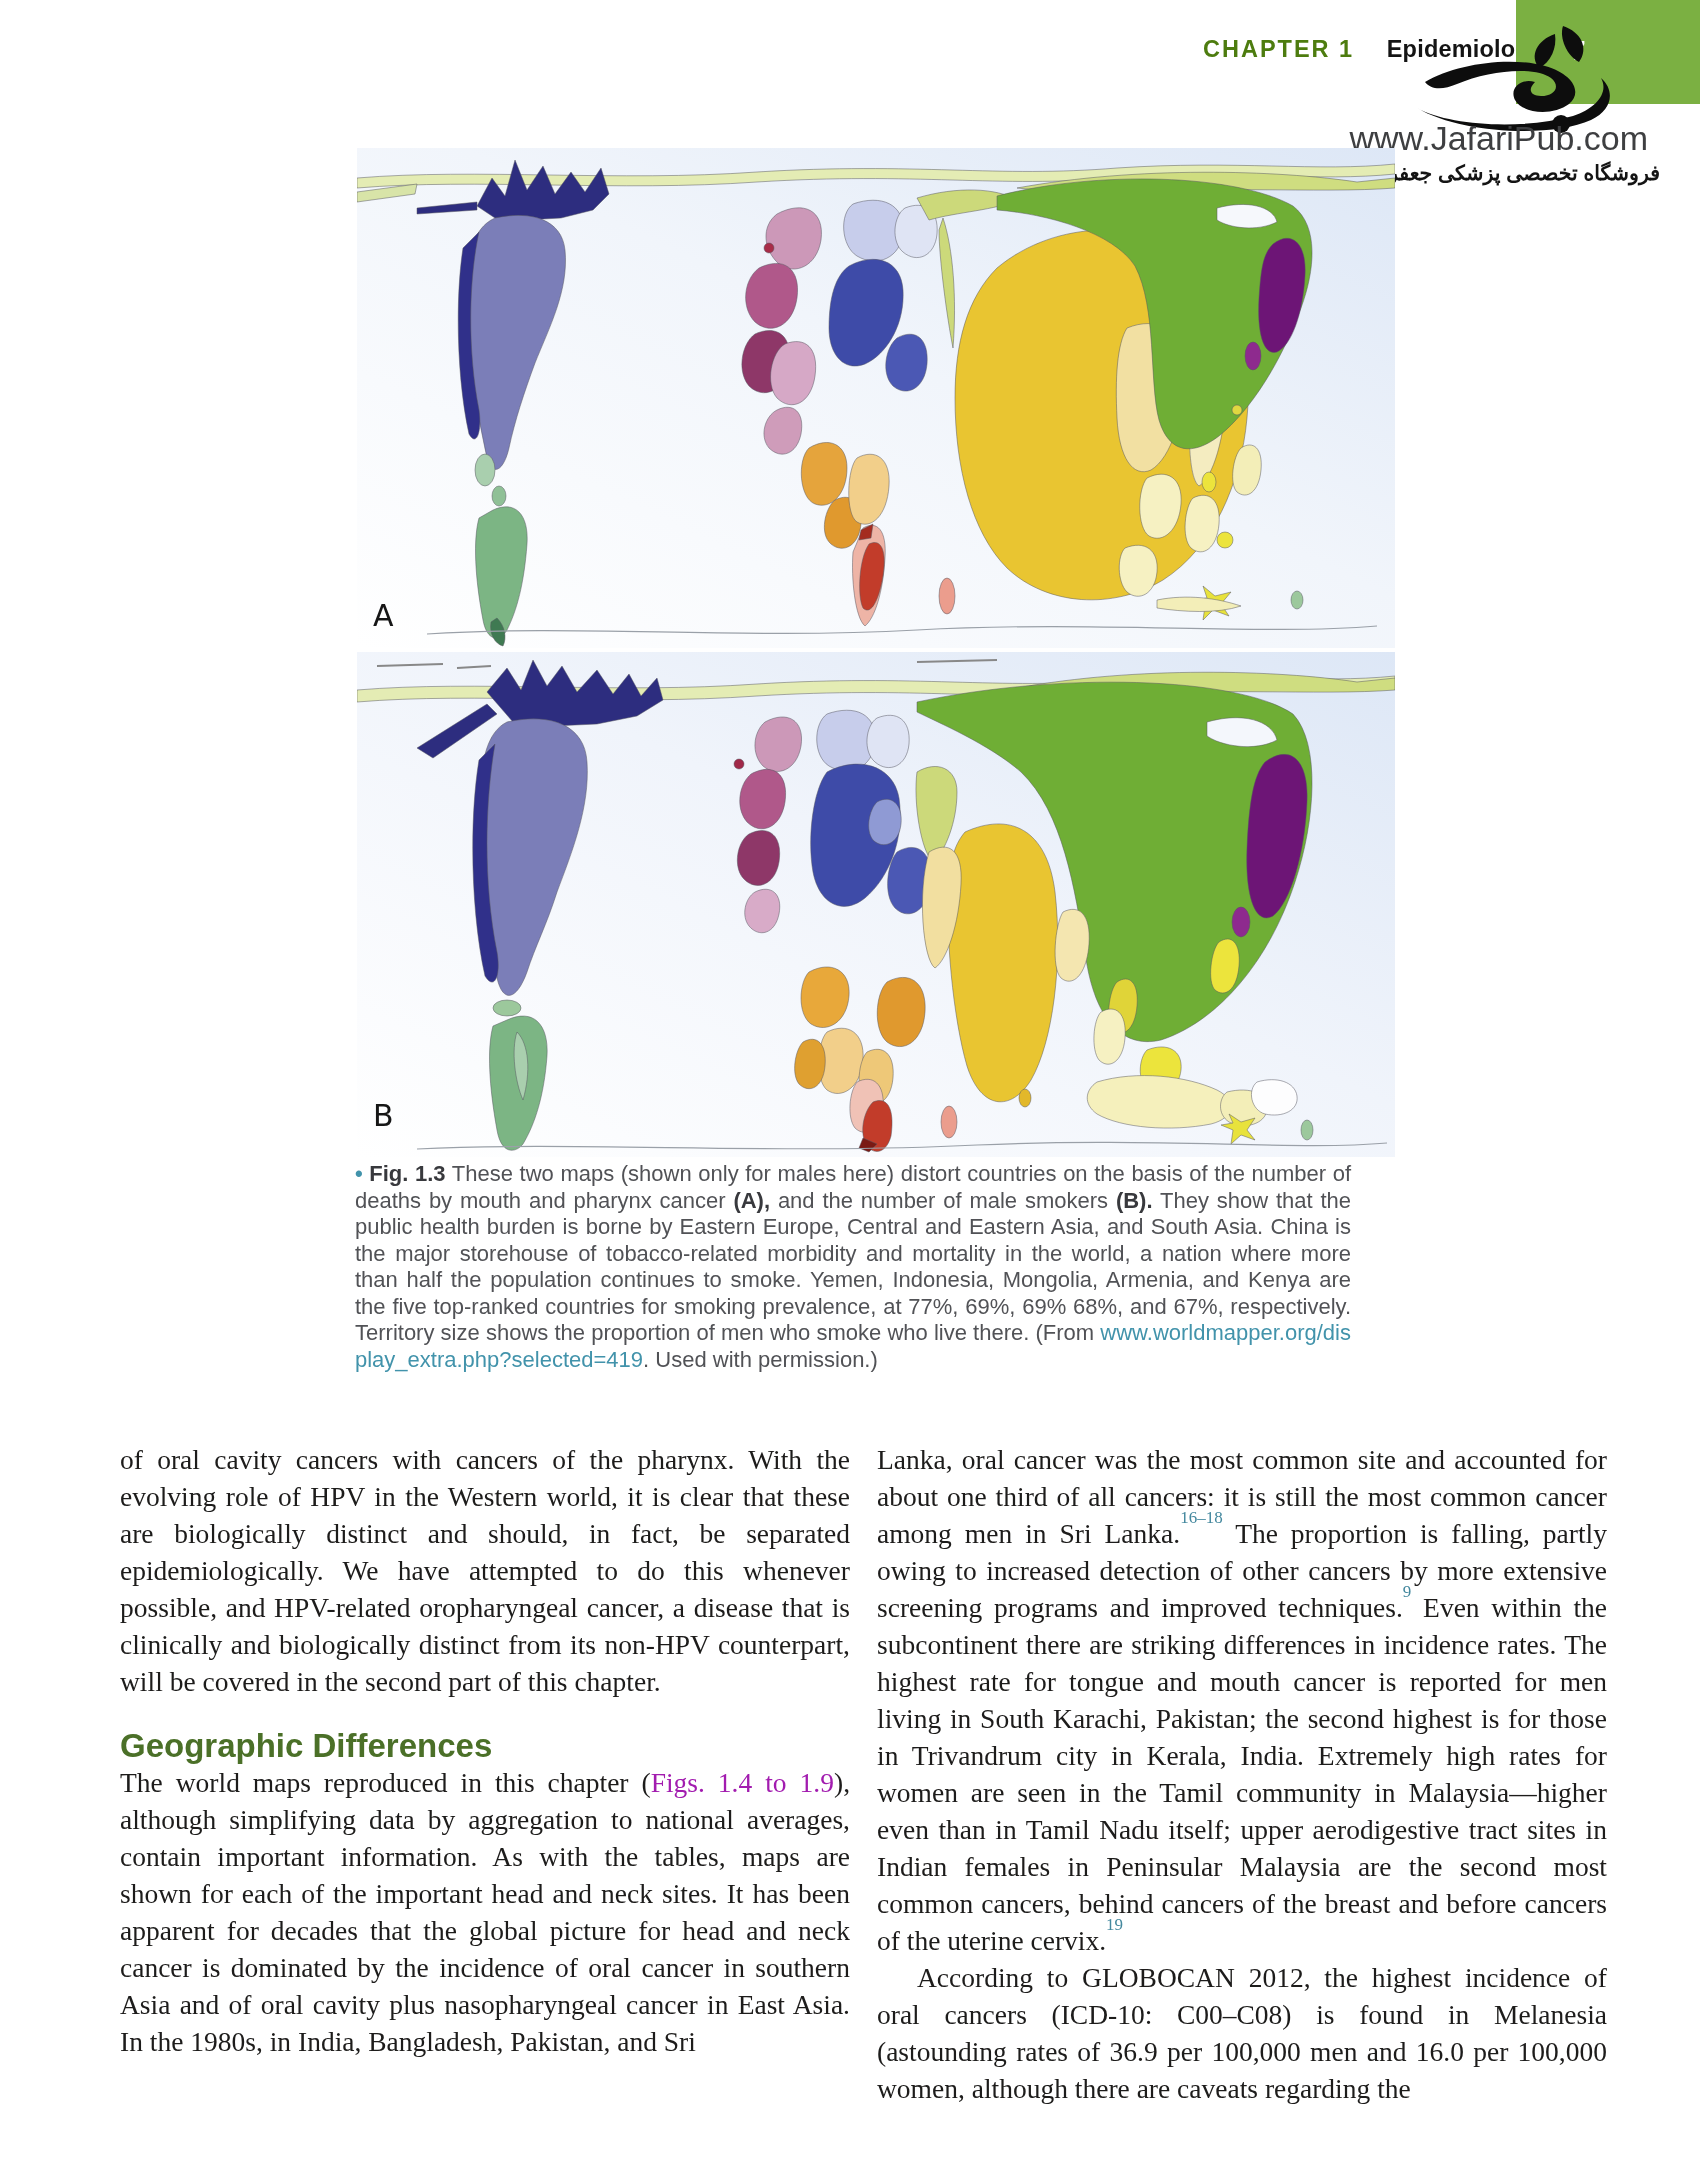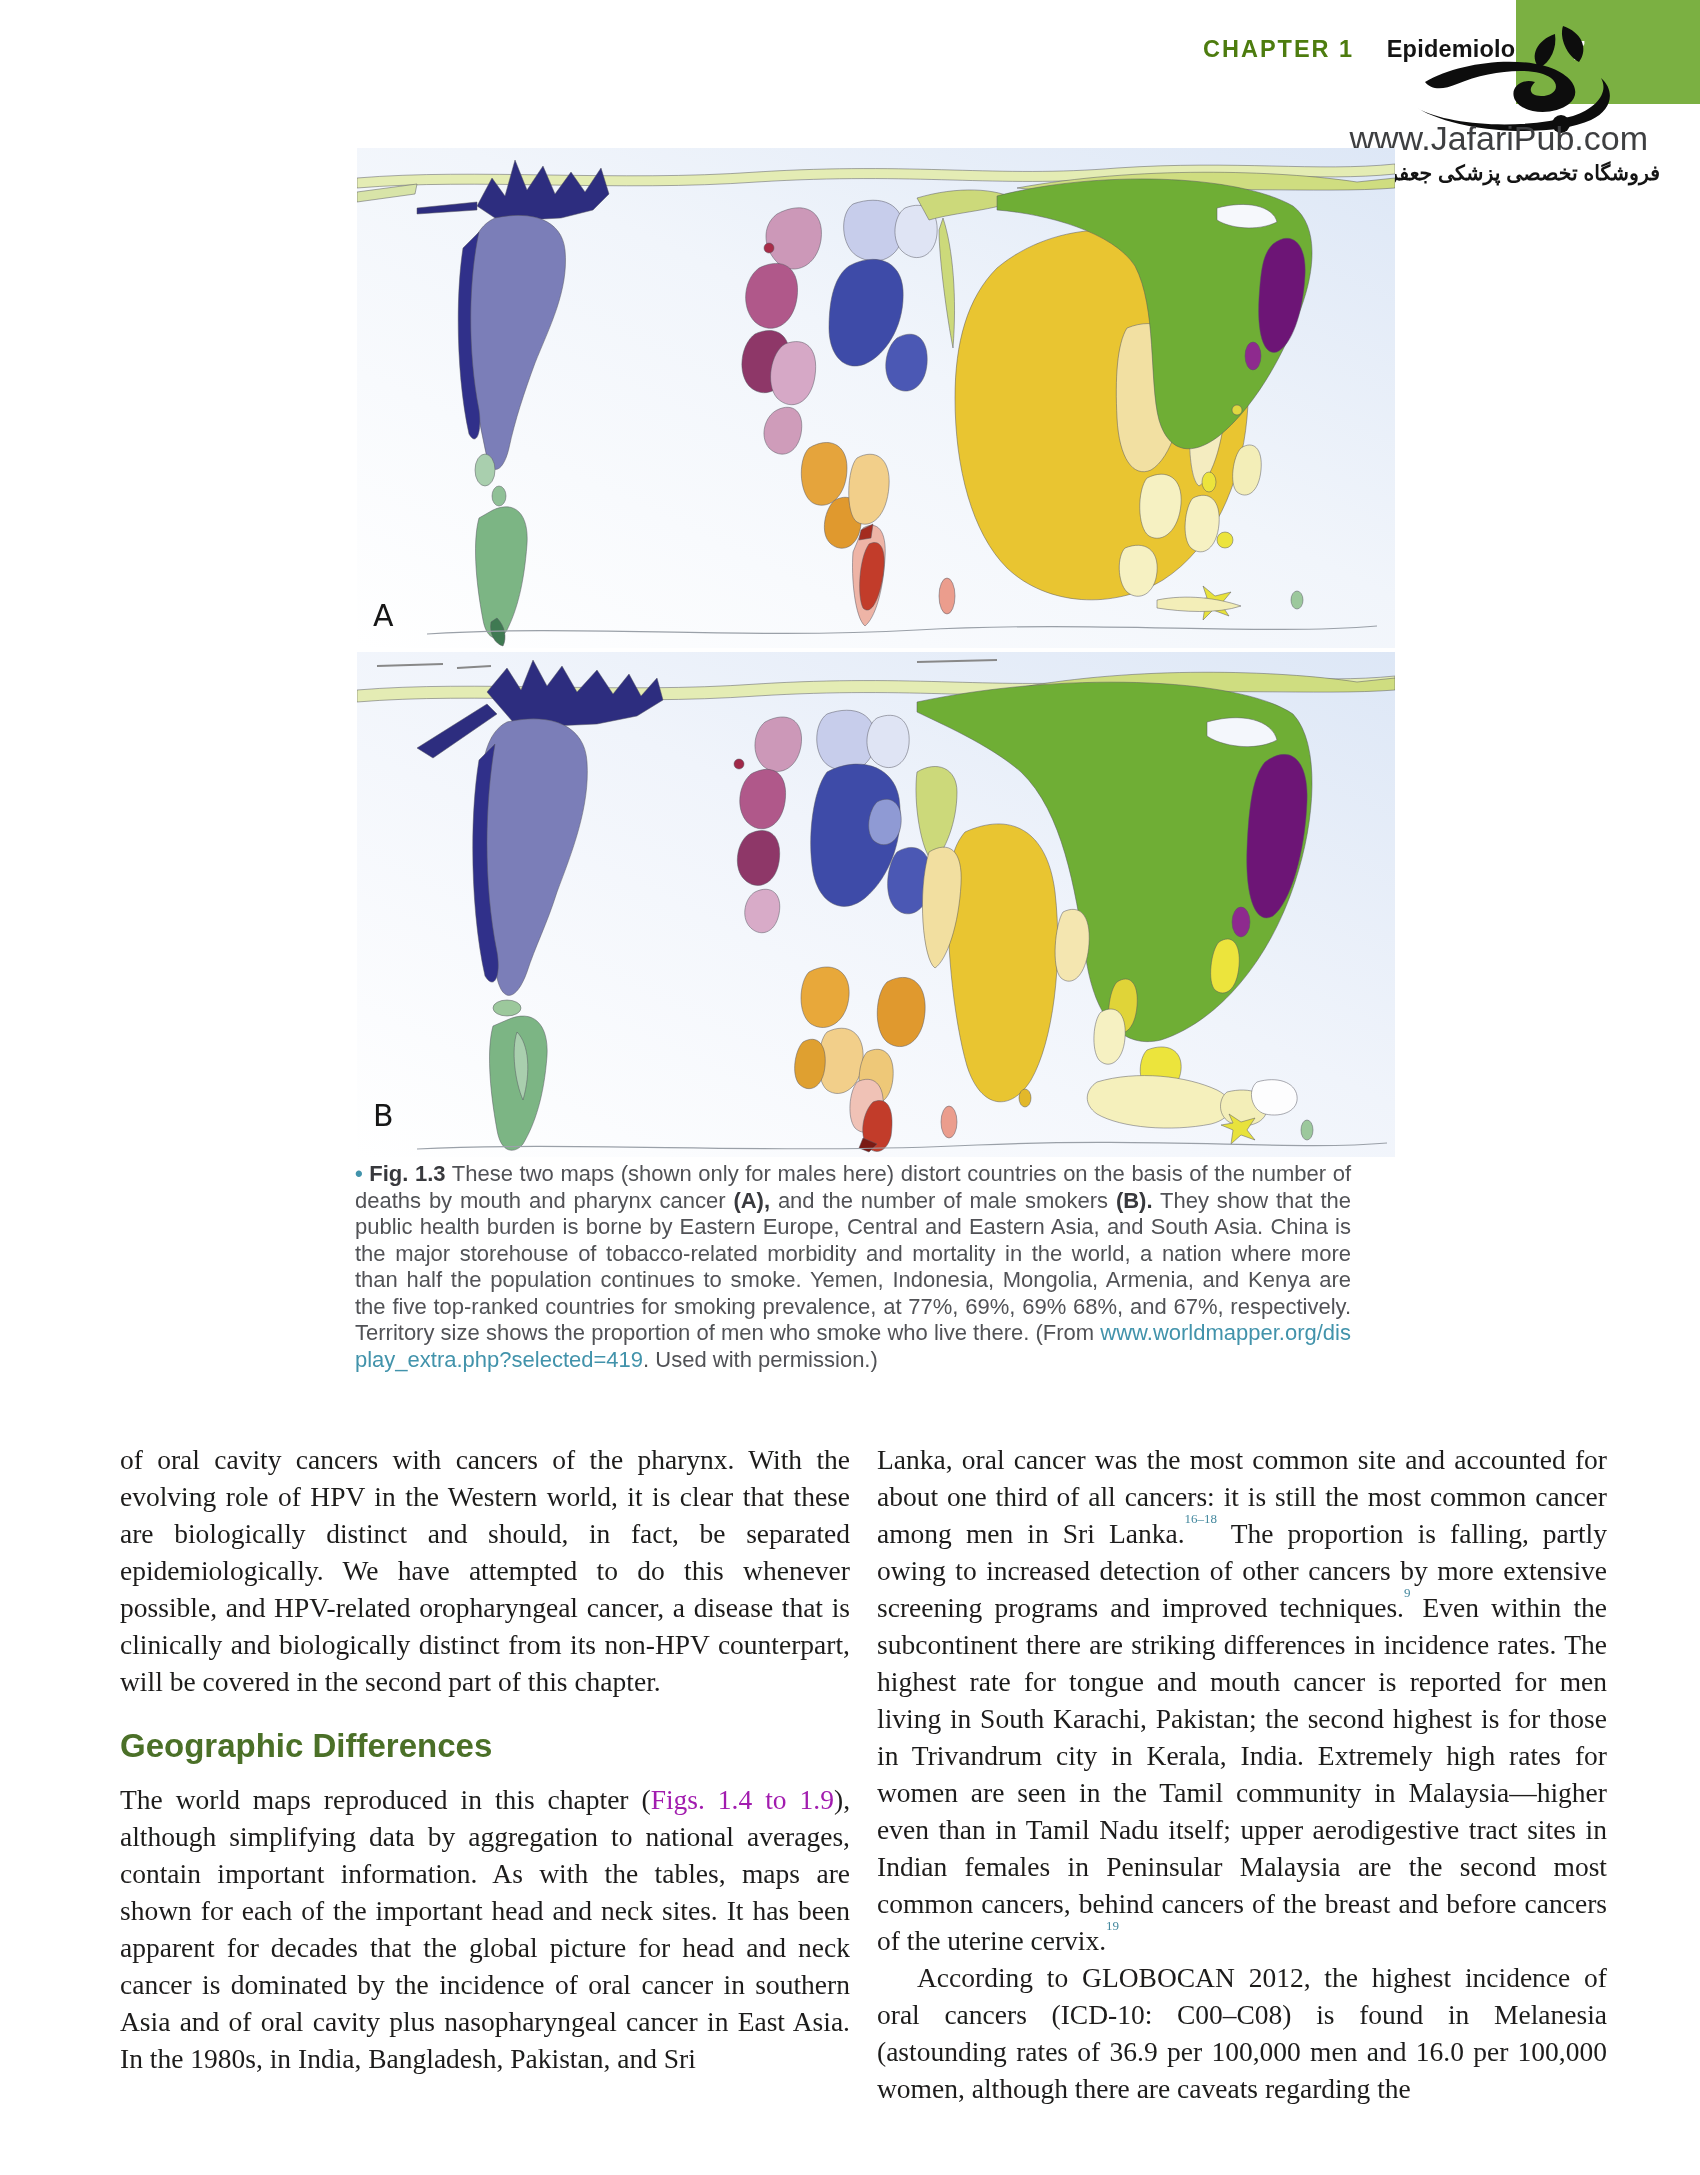--- a/index.html
+++ b/index.html
@@ -43,7 +43,7 @@
                      color:#4b7028; margin-top:27px; margin-bottom:17px; text-align:left; }
   .indent { text-indent:40px; }
   .body-link { color:#a21caf; cursor:pointer; text-decoration:none; }
-  sup.ref { font-size:13px; line-height:0; position:relative; top:-10px; color:#44889e; }
+  sup.ref { font-size:17px; line-height:0; position:relative; top:-10px; color:#44889e; }
 </style>
 </head>
 <body>

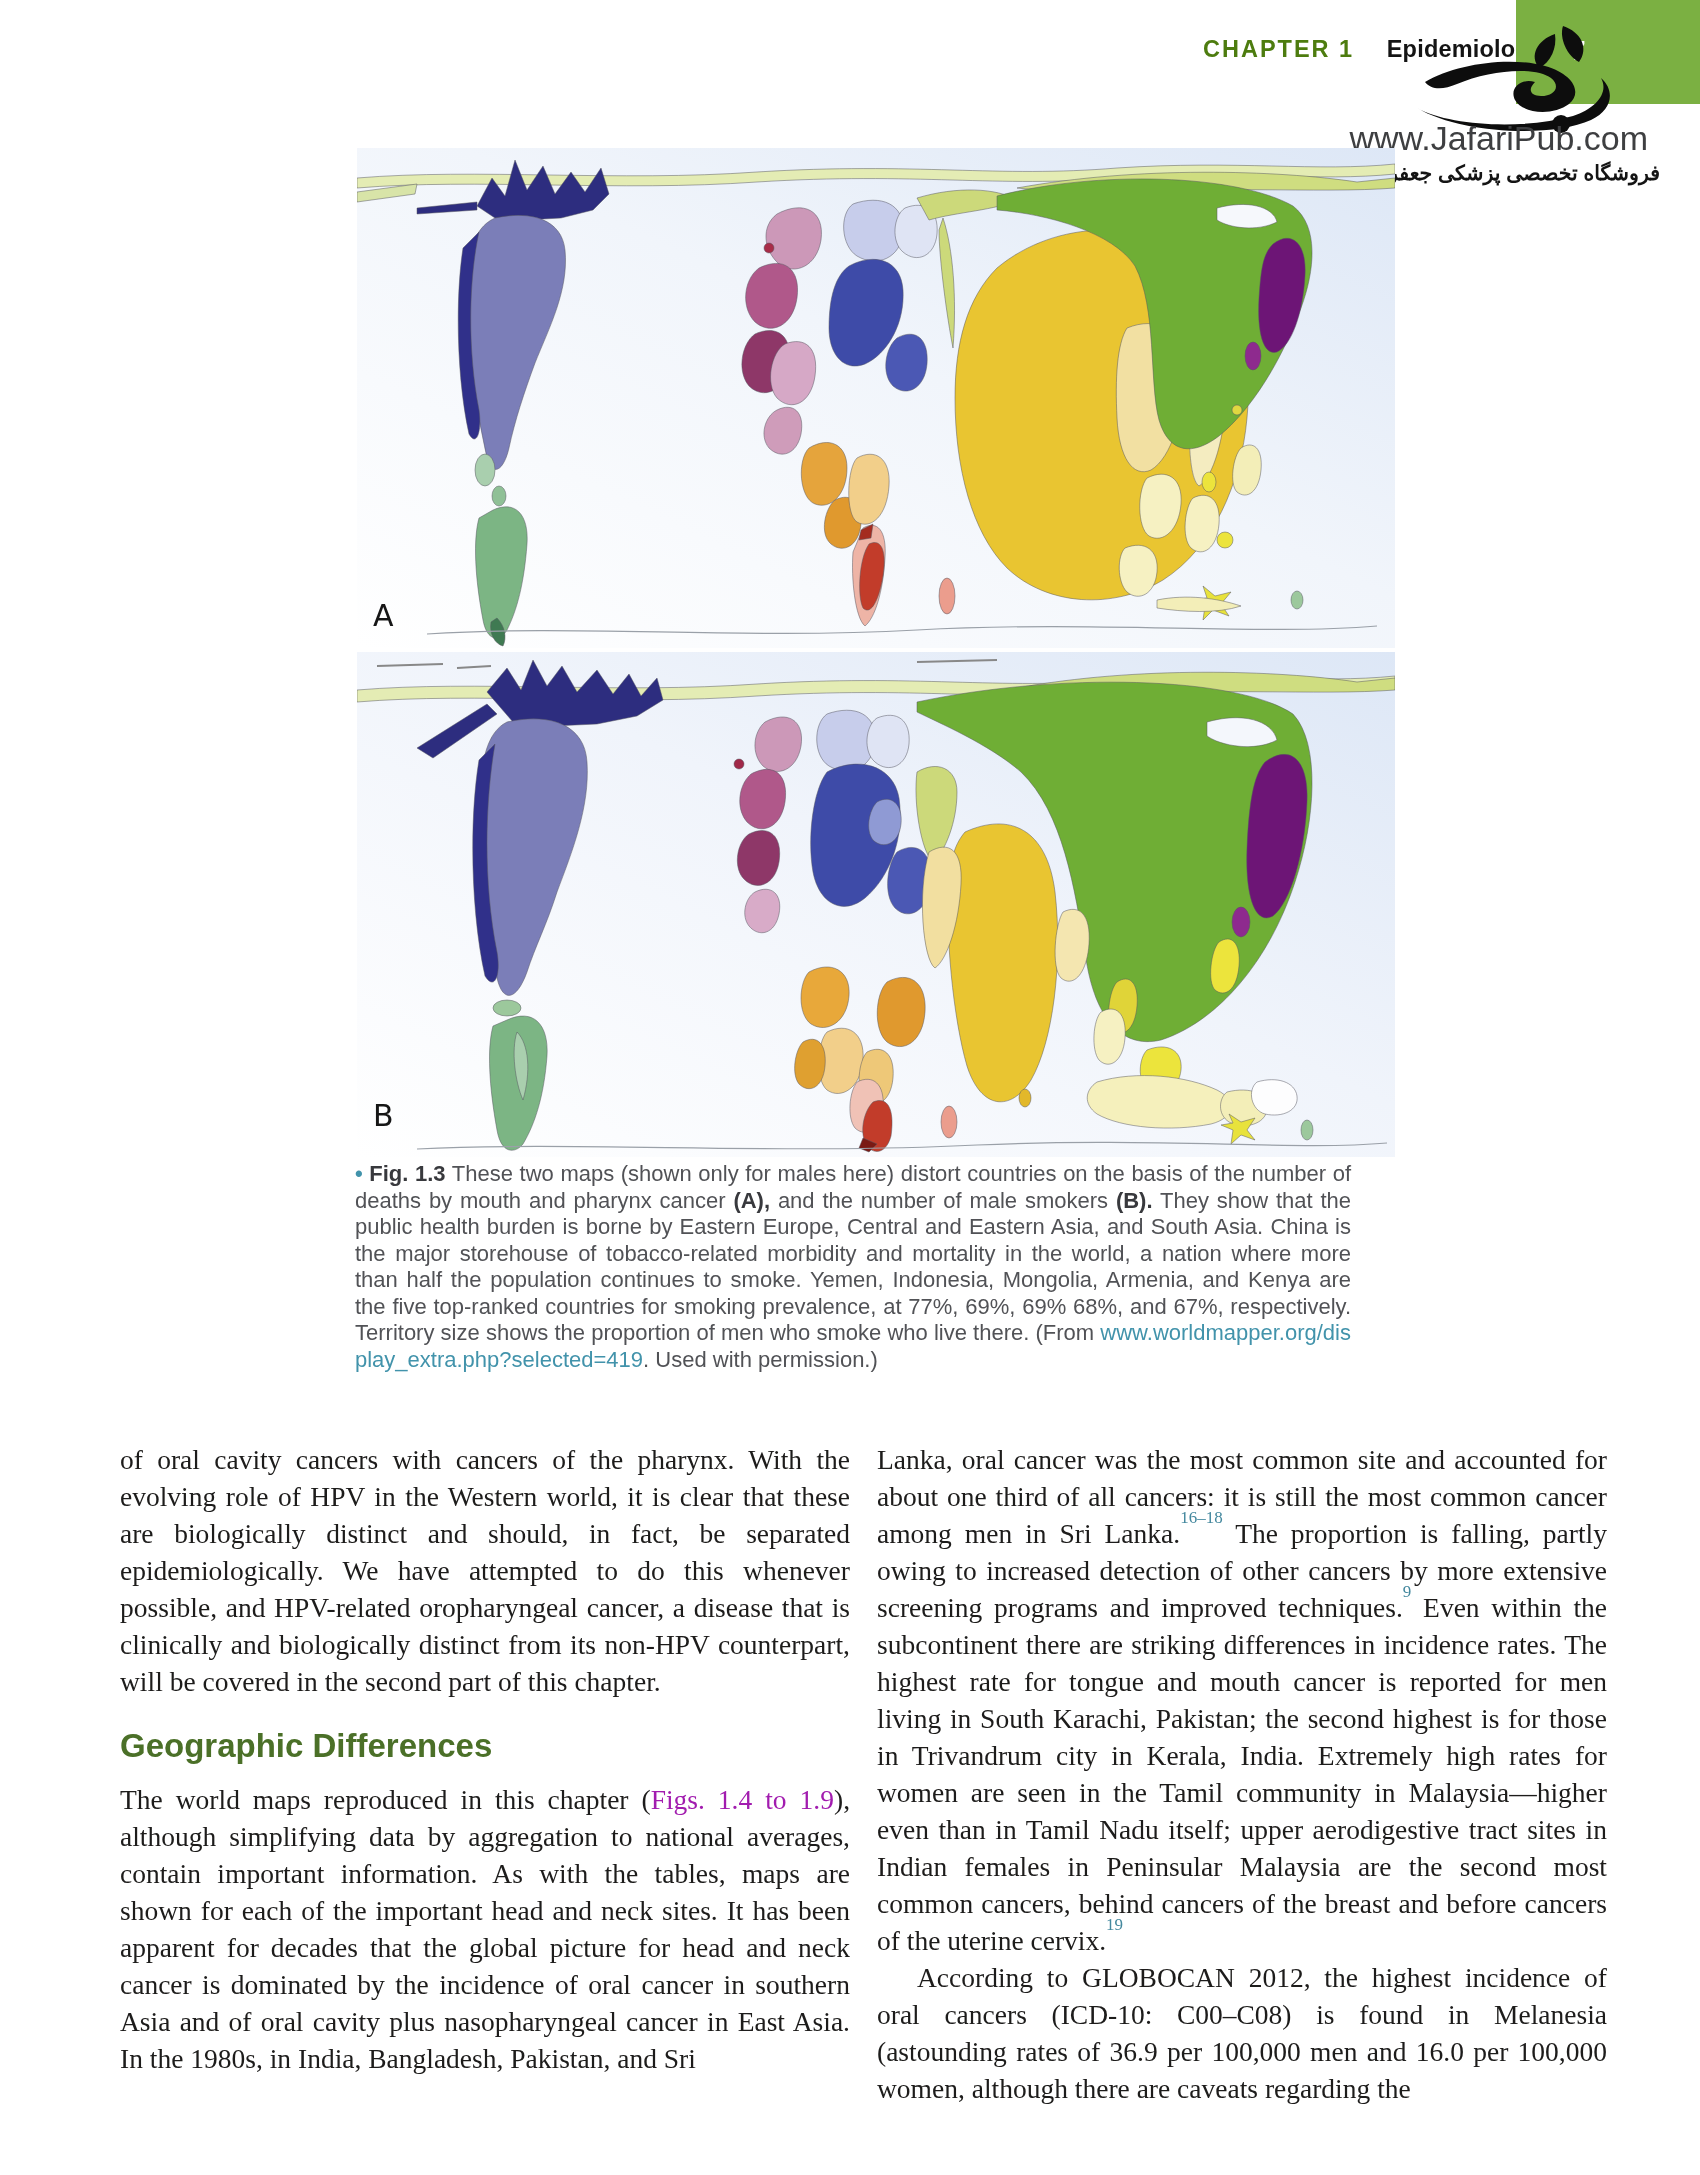--- a/index.html
+++ b/index.html
@@ -40,7 +40,7 @@
   .col-left  { left:120px; }
   .col-right { left:877px; }
   .section-heading { font-family:"Liberation Sans", sans-serif; font-size:33px; font-weight:700;
-                     color:#4b7028; margin-top:27px; margin-bottom:17px; text-align:left; }
+                     color:#4b7028; margin-top:27px; text-align:left; }
   .indent { text-indent:40px; }
   .body-link { color:#a21caf; cursor:pointer; text-decoration:none; }
   sup.ref { font-size:17px; line-height:0; position:relative; top:-10px; color:#44889e; }

